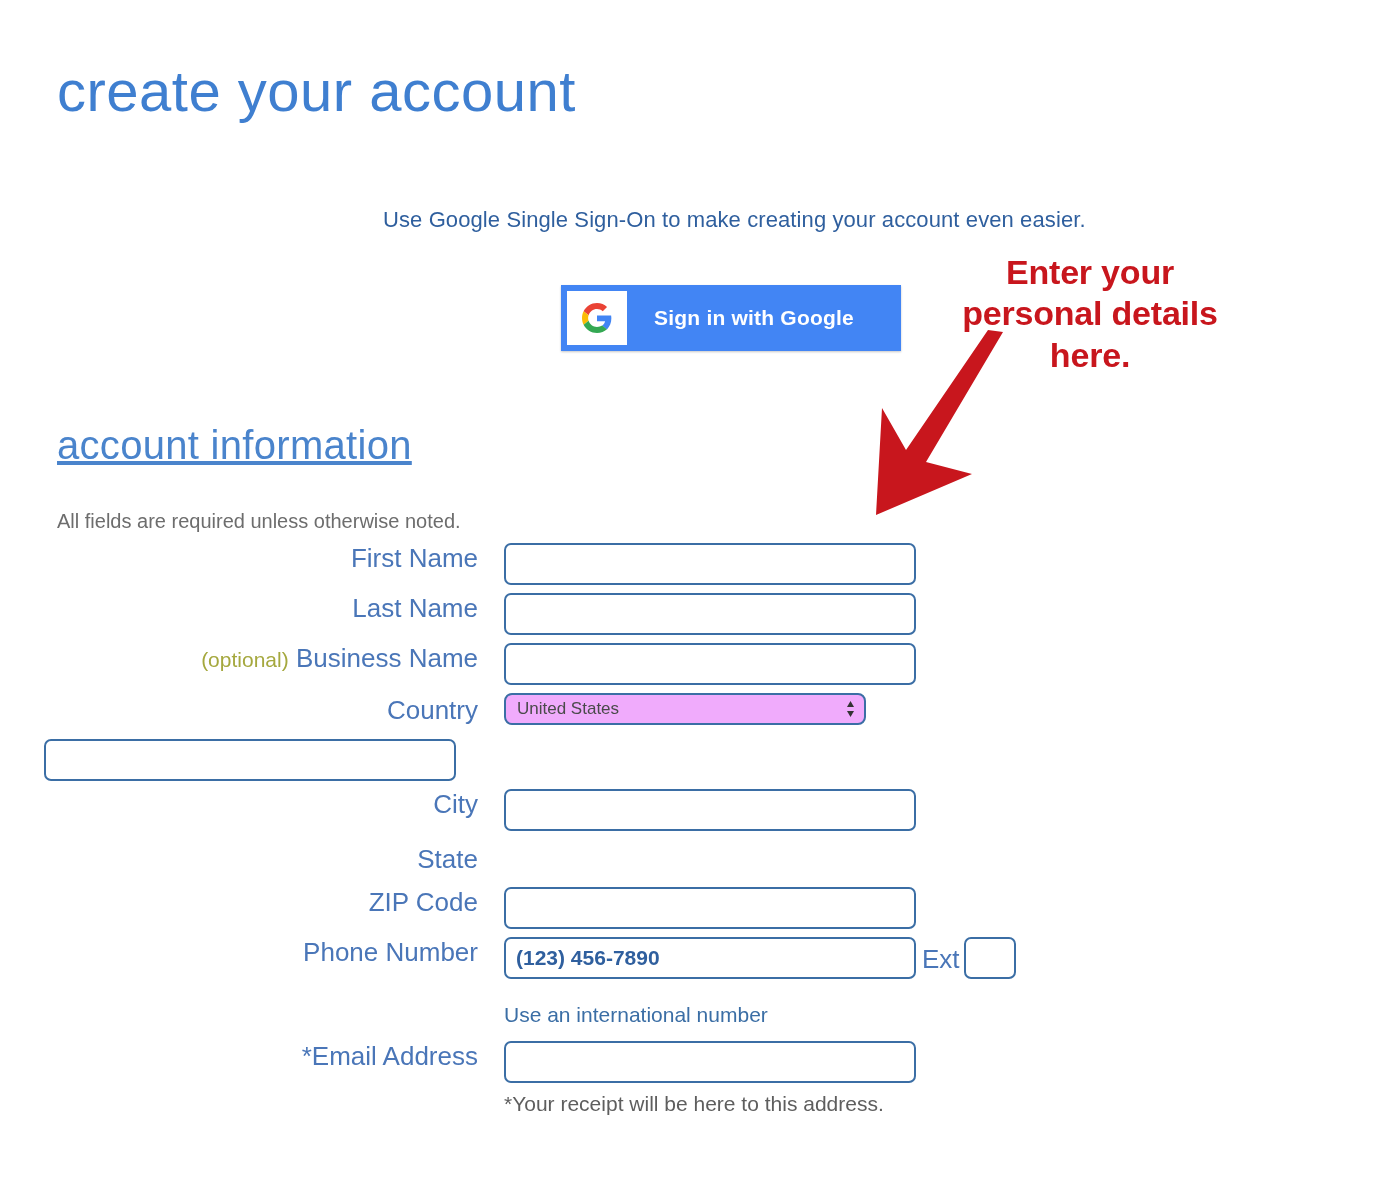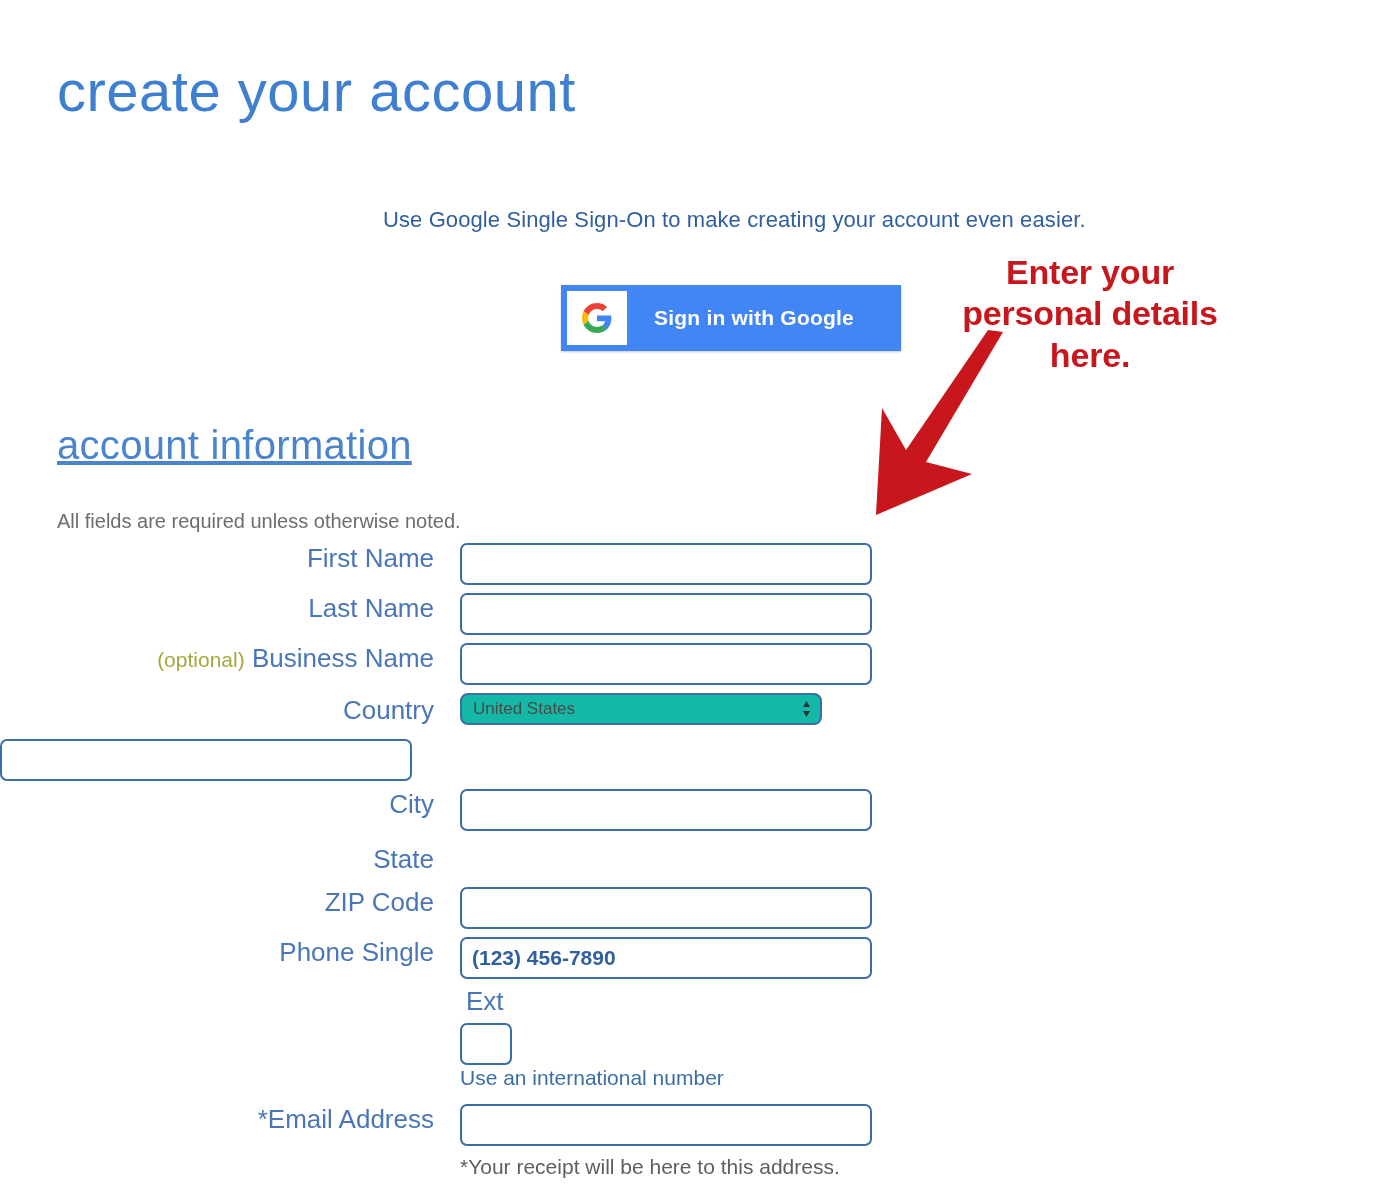--- a/index.html
+++ b/index.html
@@ -132,6 +132,7 @@
     position: relative;
     display: flex;
     align-items: flex-start;
+    padding-left: 44px;
   }
   .lbl {
     width: 460px;

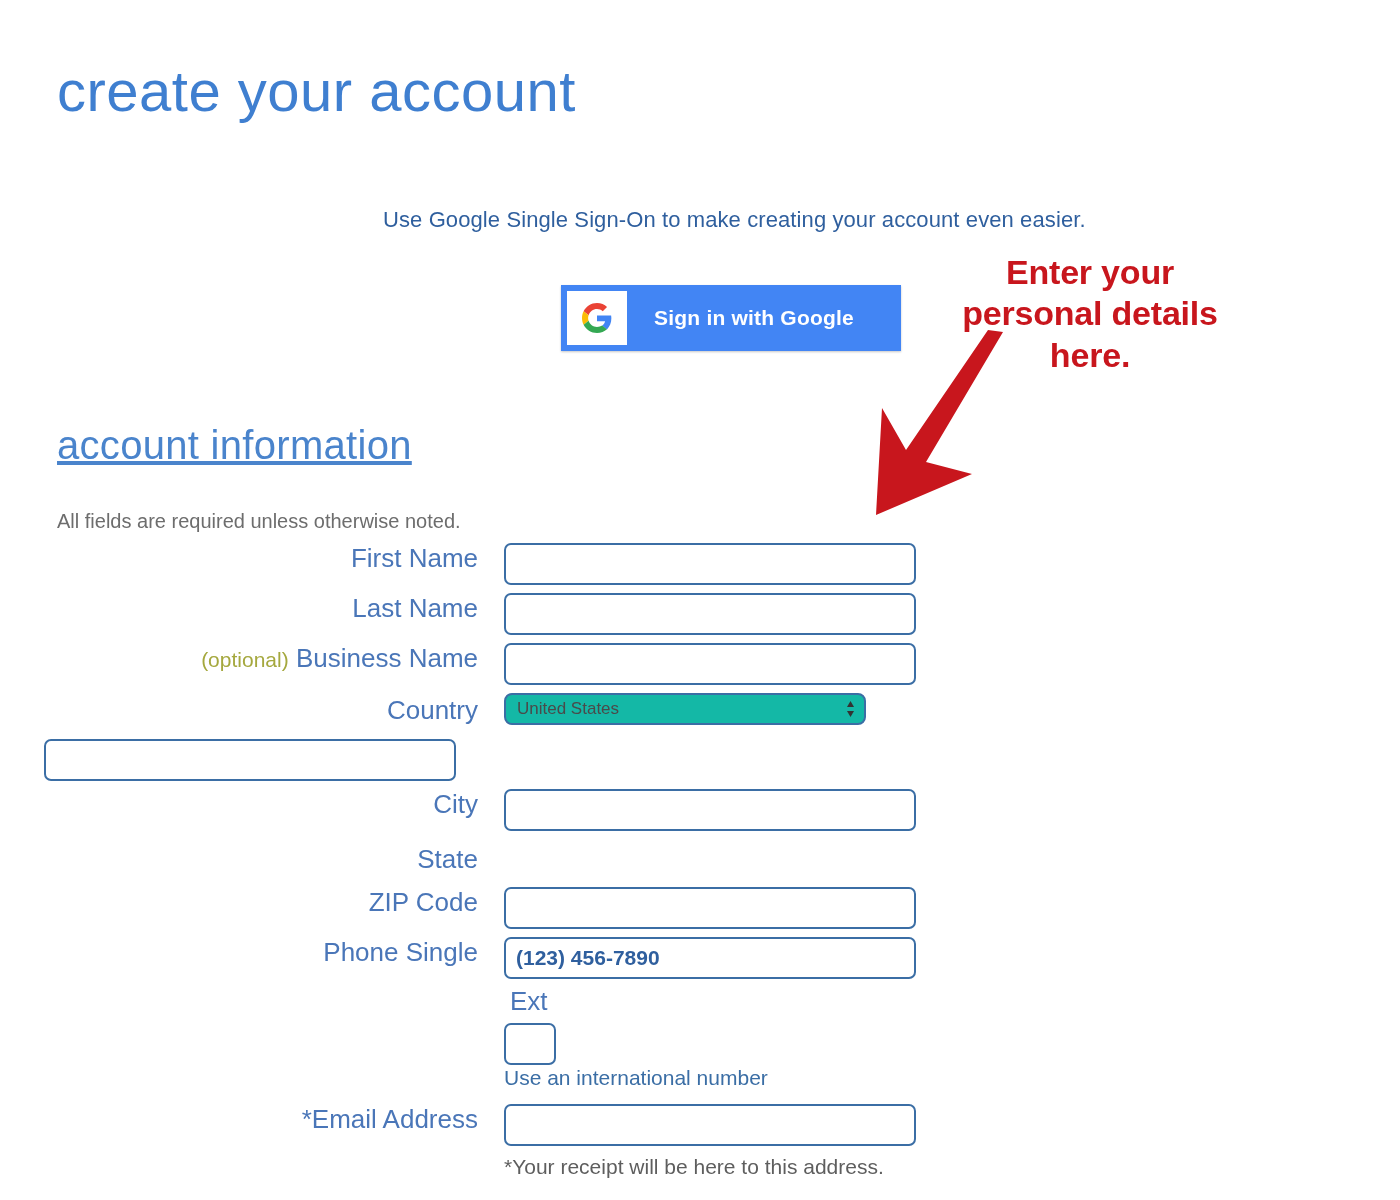--- a/index.html
+++ b/index.html
@@ -188,7 +188,7 @@
     box-sizing: border-box;
     border: 2px solid #3b6ea5;
     border-radius: 8px;
-    background: #14b8a6;
+    background: #f0abfc;
     cursor: pointer;
   }
   .sel .sel-val {

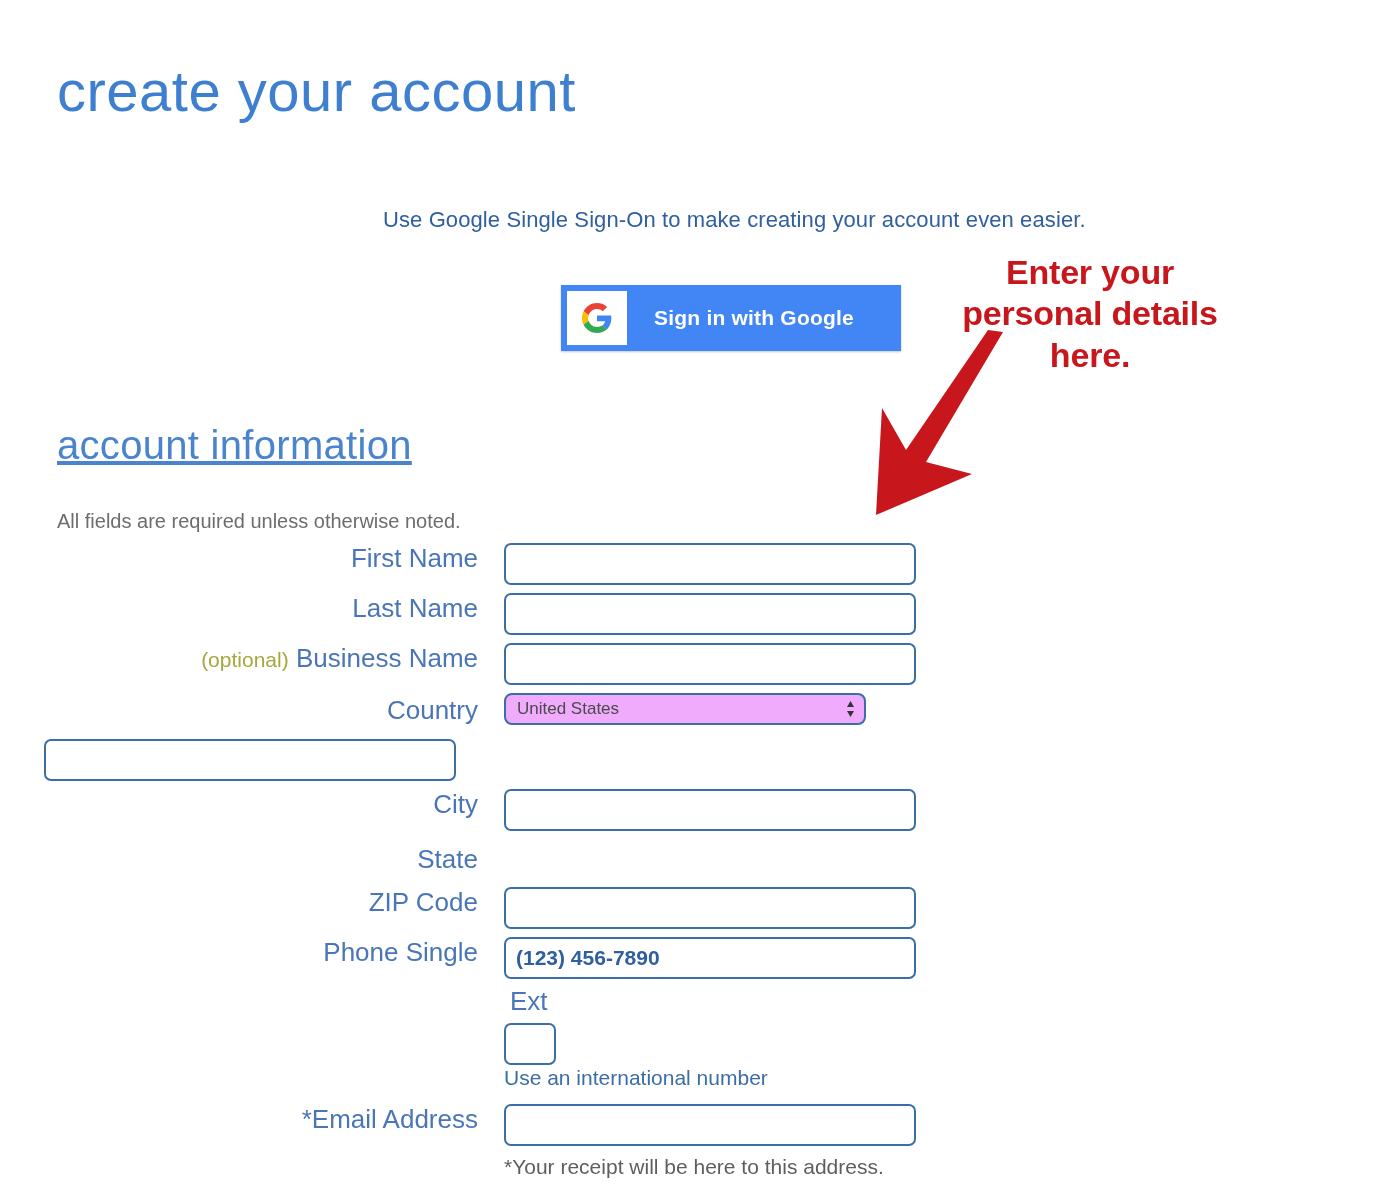--- a/index.html
+++ b/index.html
@@ -305,7 +305,7 @@
   </div>
 
   <div class="row">
-    <div class="lbl"><span>Phone Single</span></div>
+    <div class="lbl"><span>Phone Number</span></div>
     <div class="ctl" style="display:flex; align-items:flex-start;flex-direction:column;">
       <input class="txt" type="text" placeholder="(123) 456-7890" style="">
       <span class="ext-label">Ext</span>

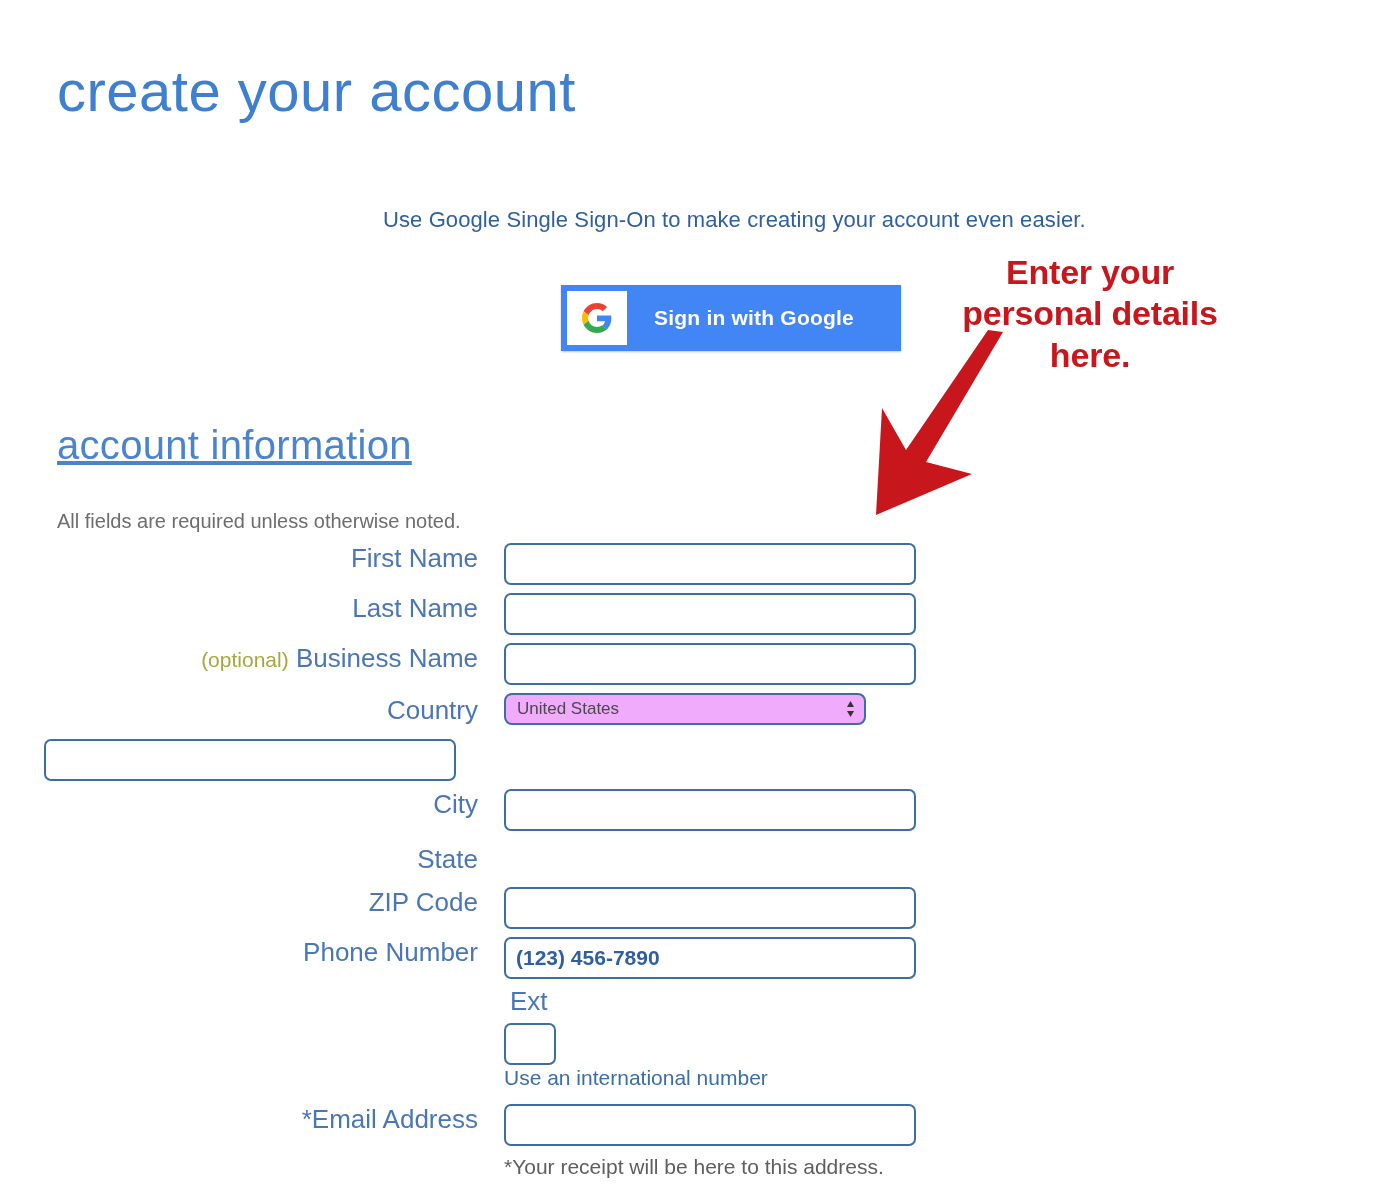--- a/index.html
+++ b/index.html
@@ -306,7 +306,7 @@
 
   <div class="row">
     <div class="lbl"><span>Phone Number</span></div>
-    <div class="ctl" style="display:flex; align-items:flex-start;flex-direction:column;">
+    <div class="ctl" style="display:flex; align-items:flex-start;">
       <input class="txt" type="text" placeholder="(123) 456-7890" style="">
       <span class="ext-label">Ext</span>
       <input class="ext" type="text" value="" style="">

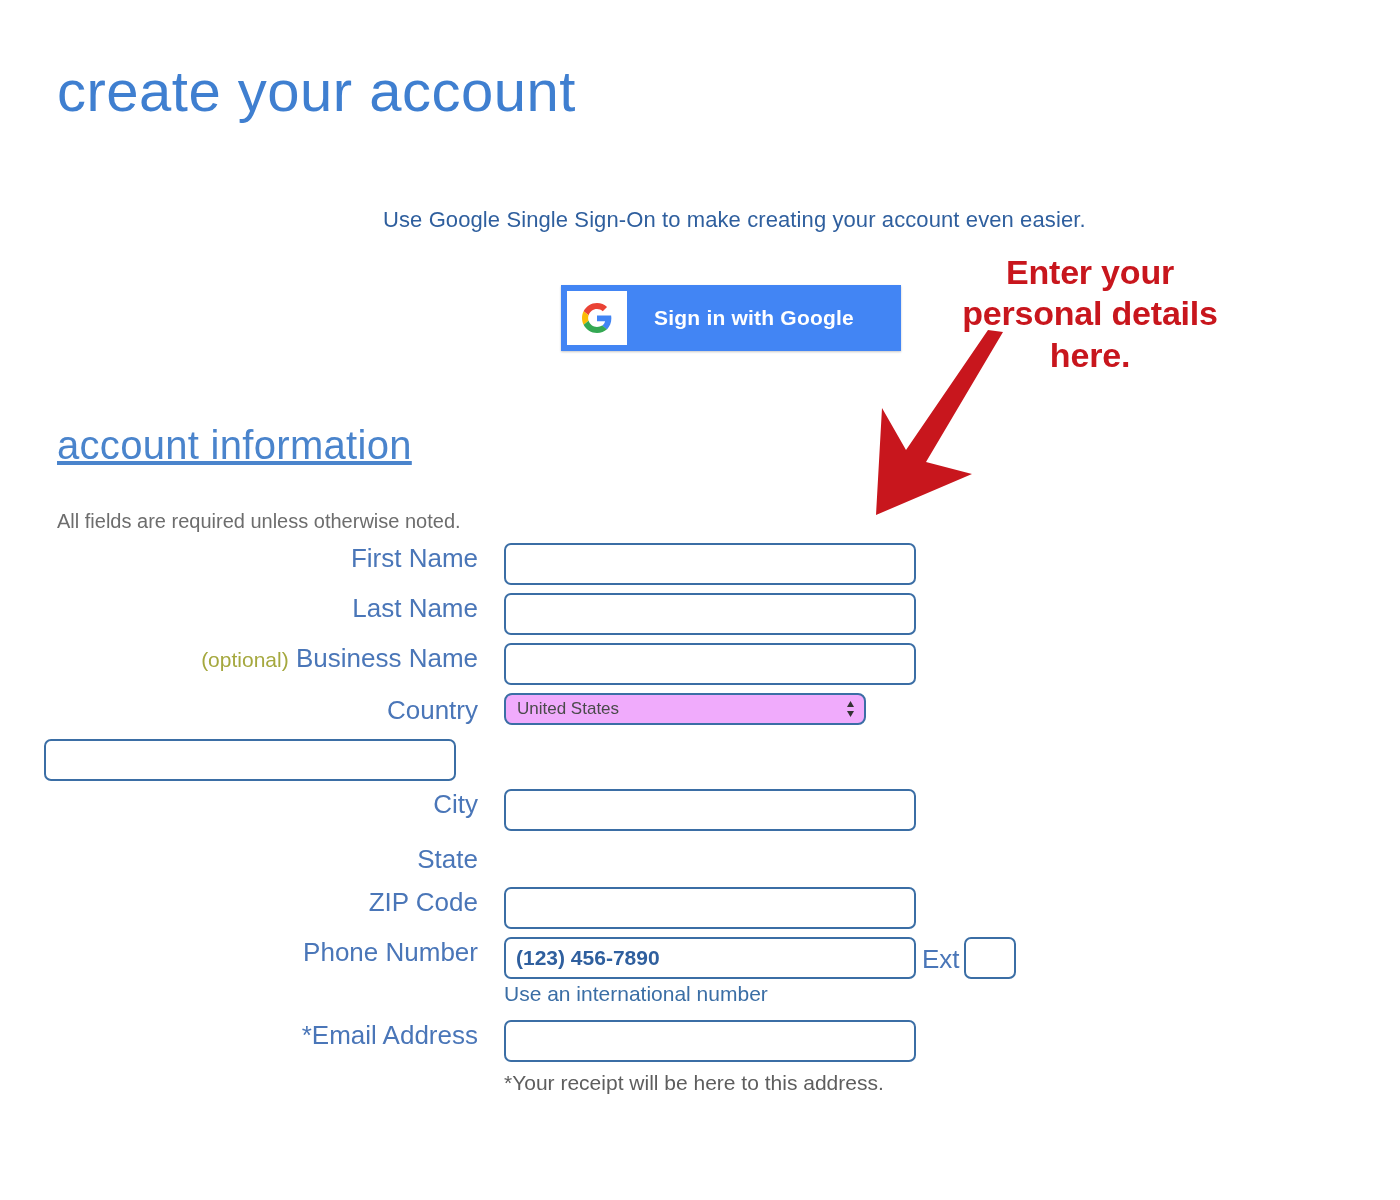--- a/index.html
+++ b/index.html
@@ -313,7 +313,7 @@
     </div>
   </div>
 
-  <div class="row" style="margin-top:1px; margin-bottom:14px;">
+  <div class="row" style="margin-top:22px; margin-bottom:14px;">
     <div class="lbl"></div>
     <div class="ctl"><span class="helper-link">Use an international number</span></div>
   </div>

